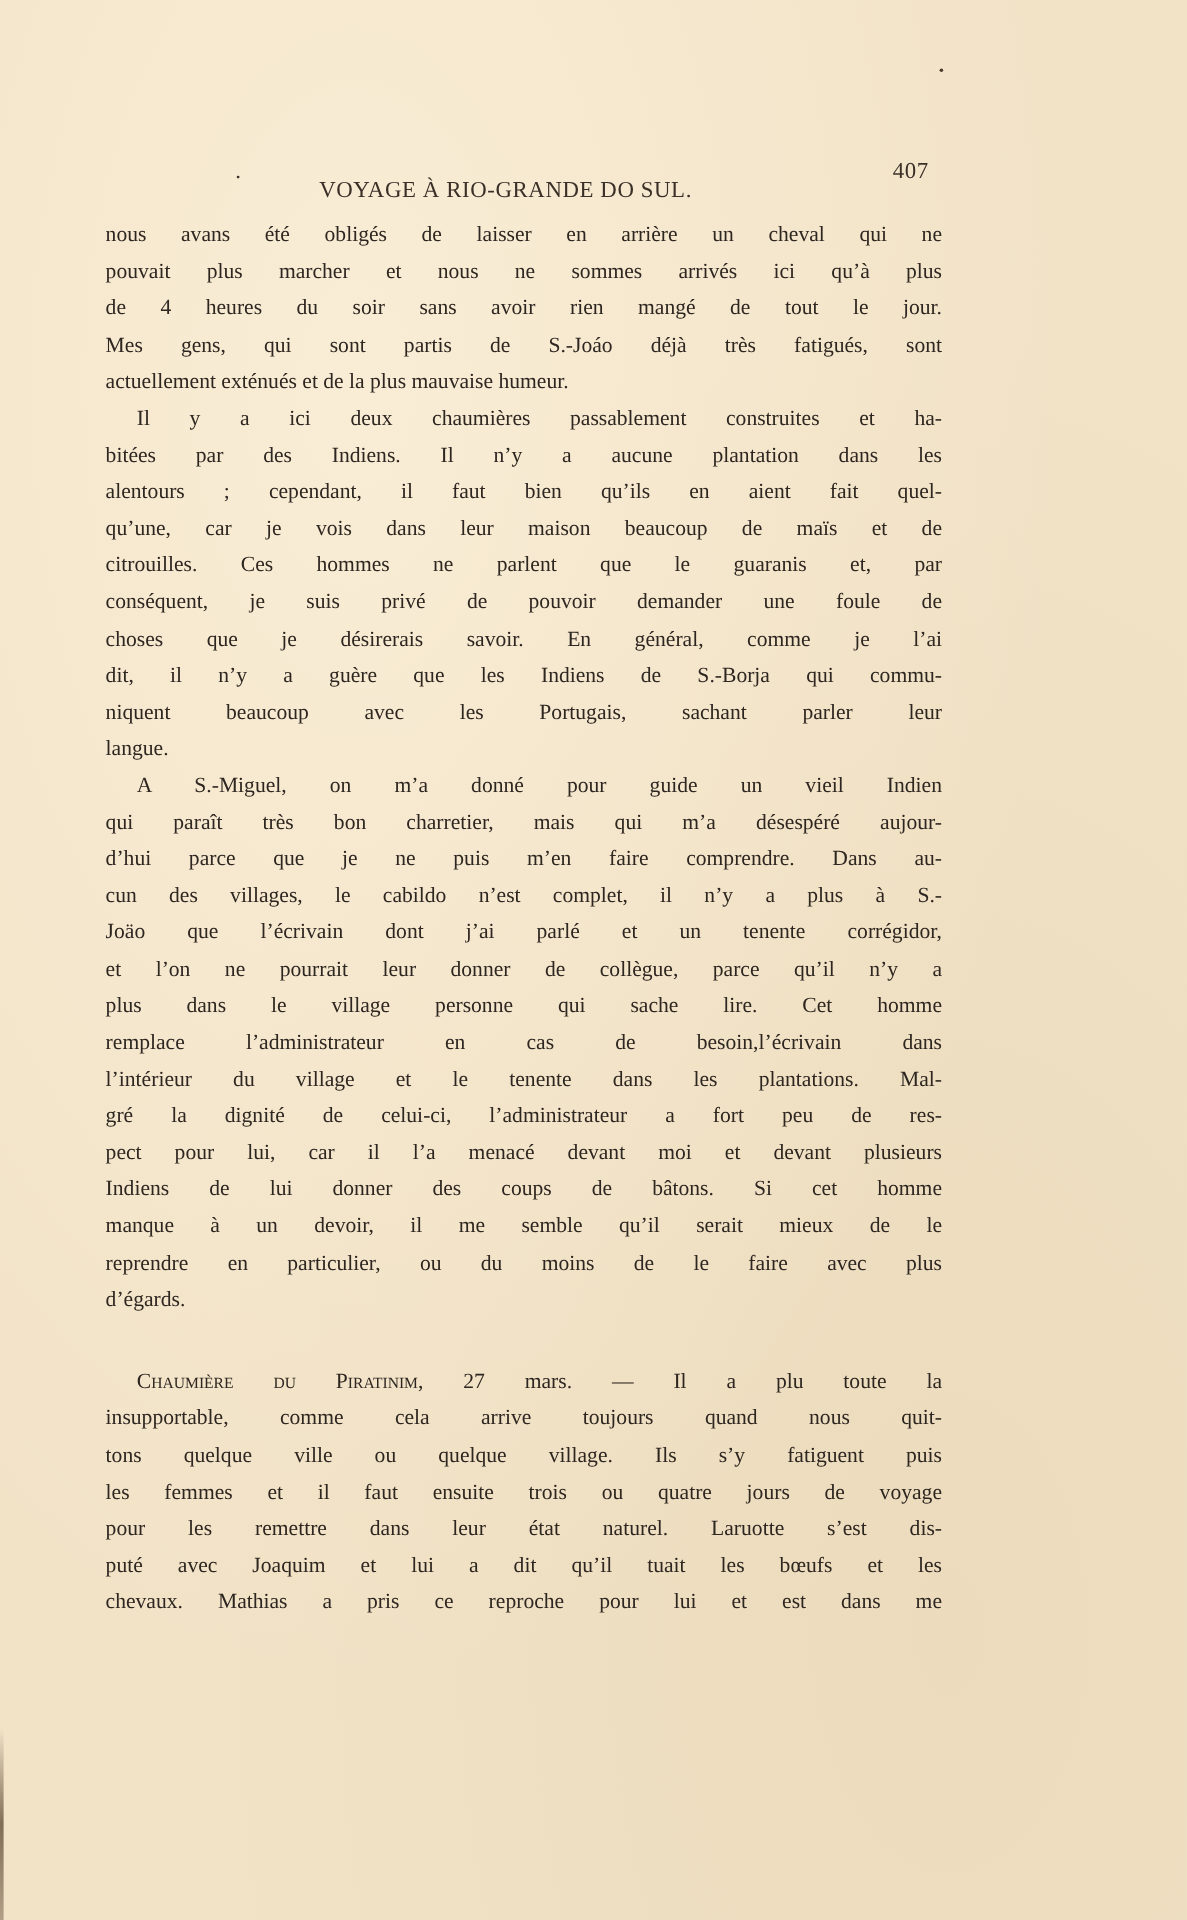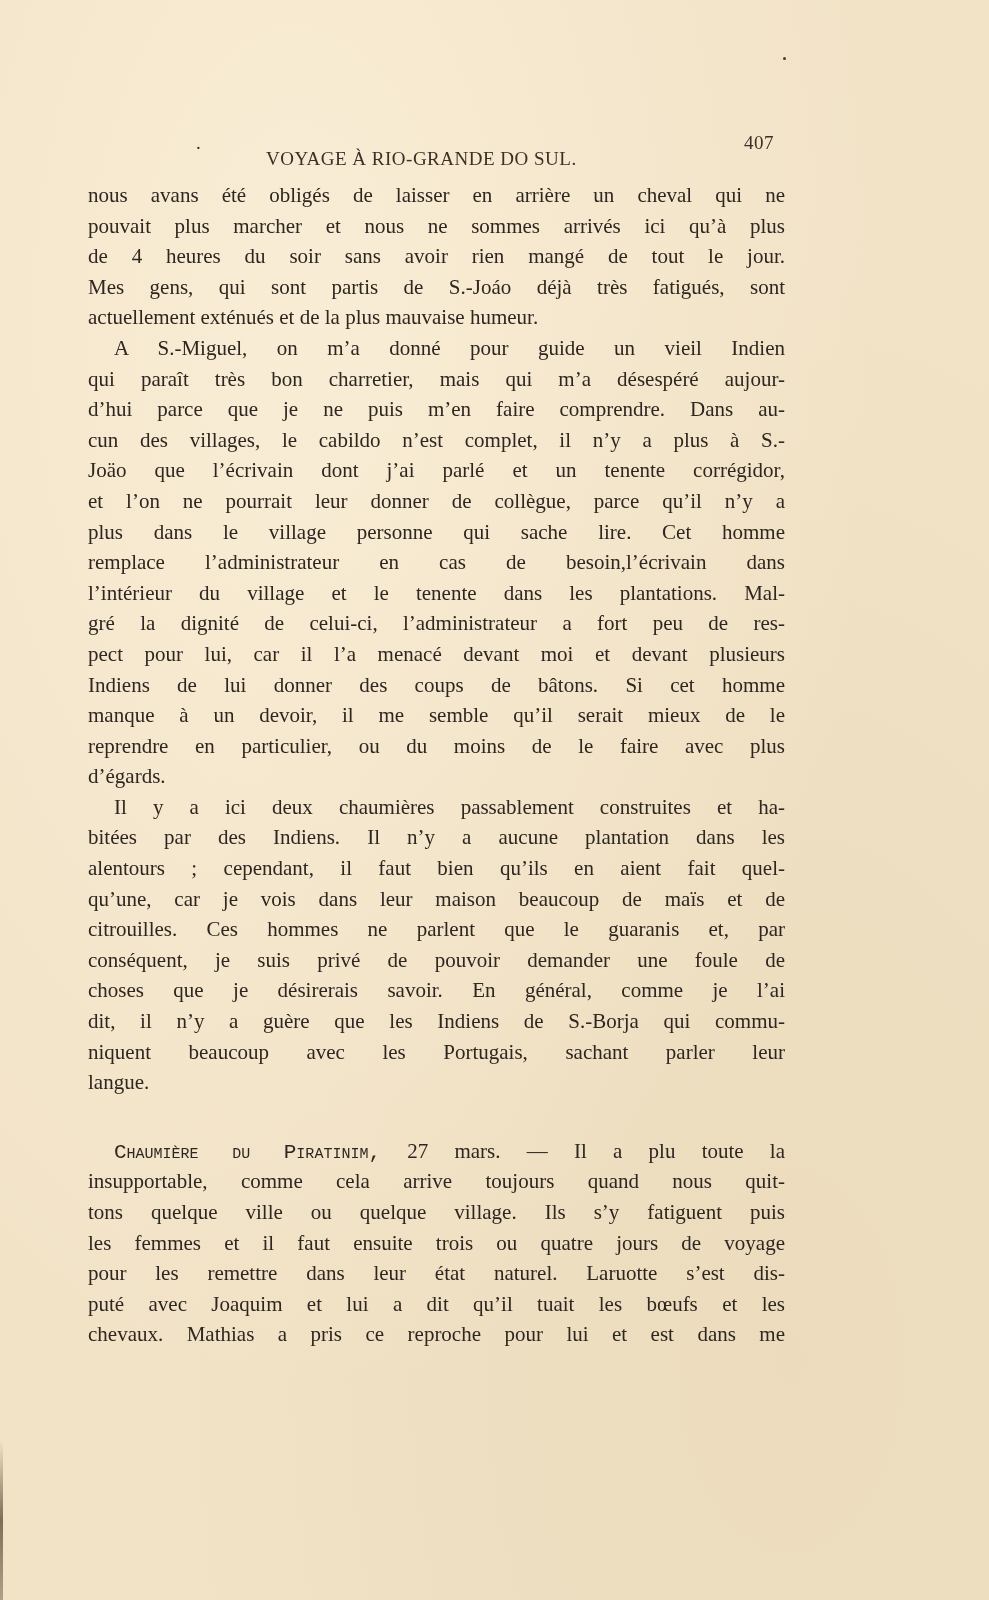--- a/index.html
+++ b/index.html
@@ -66,7 +66,7 @@
       top: 180px;
       left: 88px;
       width: 697px;
-      font-size: 21px;
+      font-size: 18px;
       line-height: 30.6px;
     }
     .line {

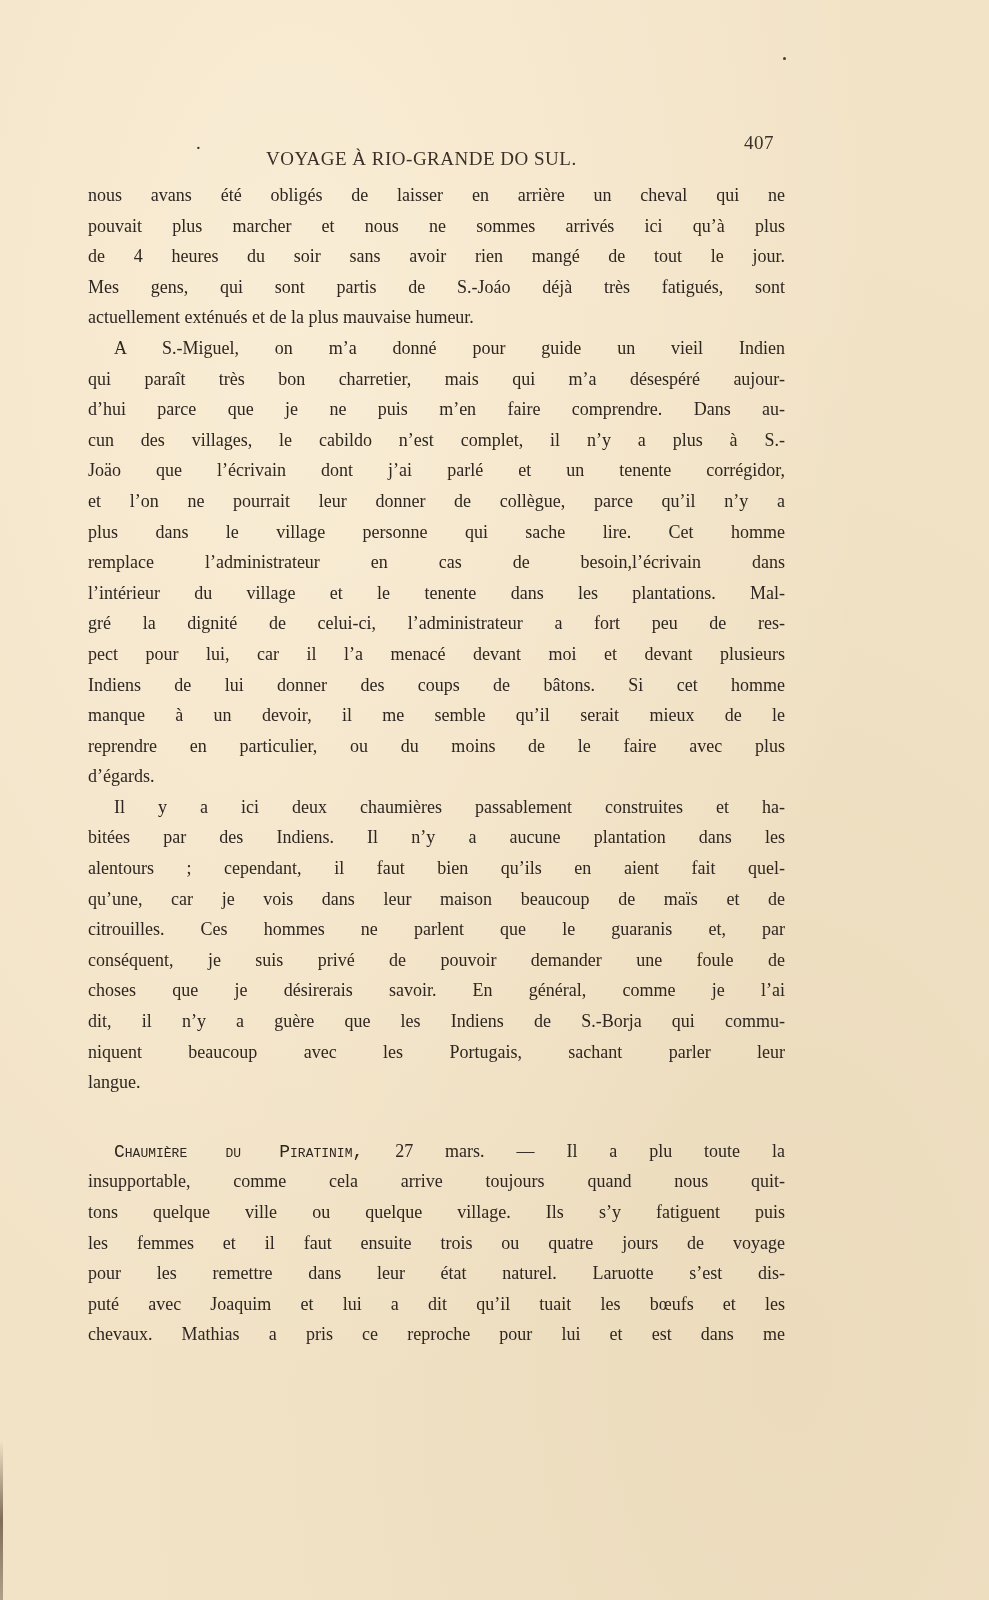--- a/index.html
+++ b/index.html
@@ -114,6 +114,19 @@
     </div>
 
     <div>
+      <span class="line indent">Il y a ici deux chaumières passablement construites et ha-</span>
+      <span class="line">bitées par des Indiens. Il n’y a aucune plantation dans les</span>
+      <span class="line">alentours ; cependant, il faut bien qu’ils en aient fait quel-</span>
+      <span class="line">qu’une, car je vois dans leur maison beaucoup de maïs et de</span>
+      <span class="line">citrouilles. Ces hommes ne parlent que le guaranis et, par</span>
+      <span class="line">conséquent, je suis privé de pouvoir demander une foule de</span>
+      <span class="line">choses que je désirerais savoir. En général, comme je l’ai</span>
+      <span class="line">dit, il n’y a guère que les Indiens de S.-Borja qui commu-</span>
+      <span class="line">niquent beaucoup avec les Portugais, sachant parler leur</span>
+      <span class="line last">langue.</span>
+    </div>
+
+    <div>
       <span class="line indent">A S.-Miguel, on m’a donné pour guide un vieil Indien</span>
       <span class="line">qui paraît très bon charretier, mais qui m’a désespéré aujour-</span>
       <span class="line">d’hui parce que je ne puis m’en faire comprendre. Dans au-</span>
@@ -131,19 +144,6 @@
       <span class="line last">d’égards.</span>
     </div>
 
-    <div>
-      <span class="line indent">Il y a ici deux chaumières passablement construites et ha-</span>
-      <span class="line">bitées par des Indiens. Il n’y a aucune plantation dans les</span>
-      <span class="line">alentours ; cependant, il faut bien qu’ils en aient fait quel-</span>
-      <span class="line">qu’une, car je vois dans leur maison beaucoup de maïs et de</span>
-      <span class="line">citrouilles. Ces hommes ne parlent que le guaranis et, par</span>
-      <span class="line">conséquent, je suis privé de pouvoir demander une foule de</span>
-      <span class="line">choses que je désirerais savoir. En général, comme je l’ai</span>
-      <span class="line">dit, il n’y a guère que les Indiens de S.-Borja qui commu-</span>
-      <span class="line">niquent beaucoup avec les Portugais, sachant parler leur</span>
-      <span class="line last">langue.</span>
-    </div>
-
     <div class="gap"></div>
 
     <div>

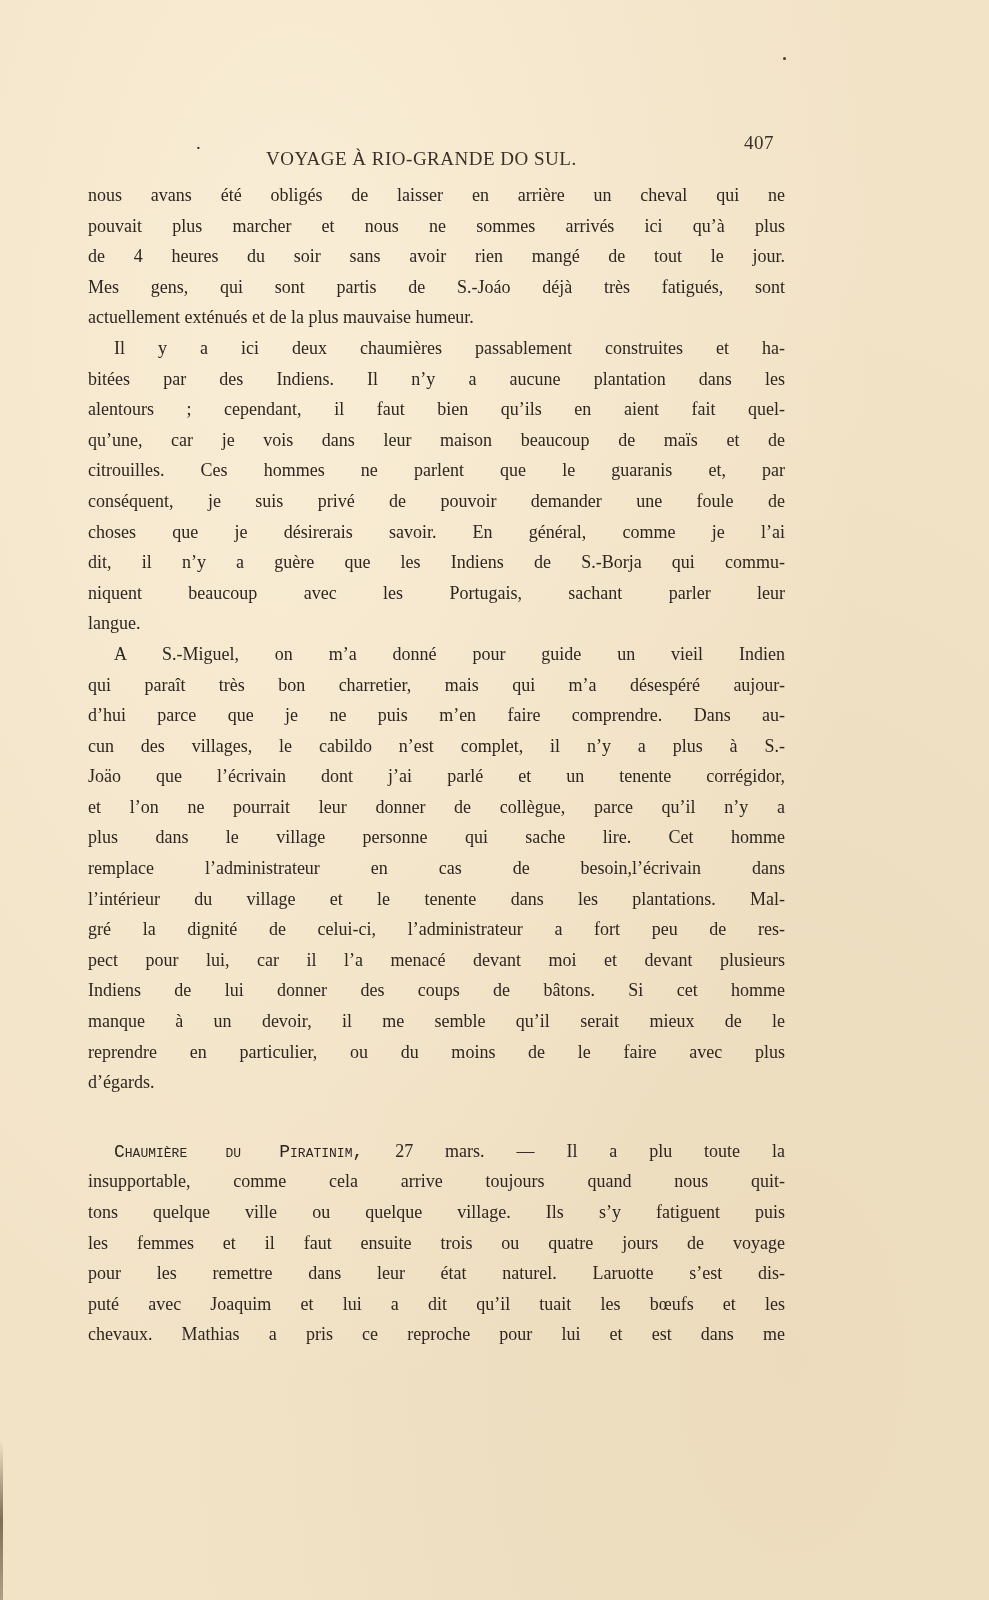--- a/index.html
+++ b/index.html
@@ -87,7 +87,6 @@
     }
     .sc {
       font-variant: small-caps;
-      font-family: Liberation Mono, monospace;
     }
   </style>
 </head>

